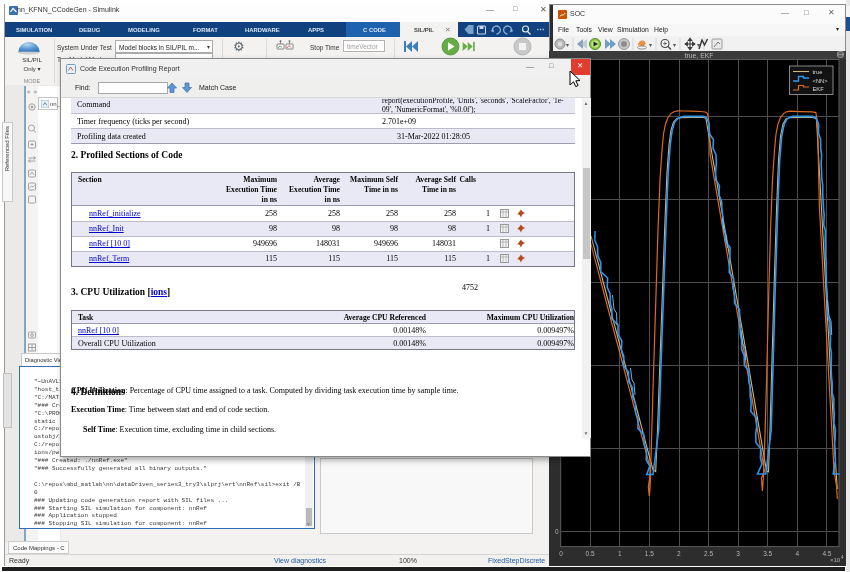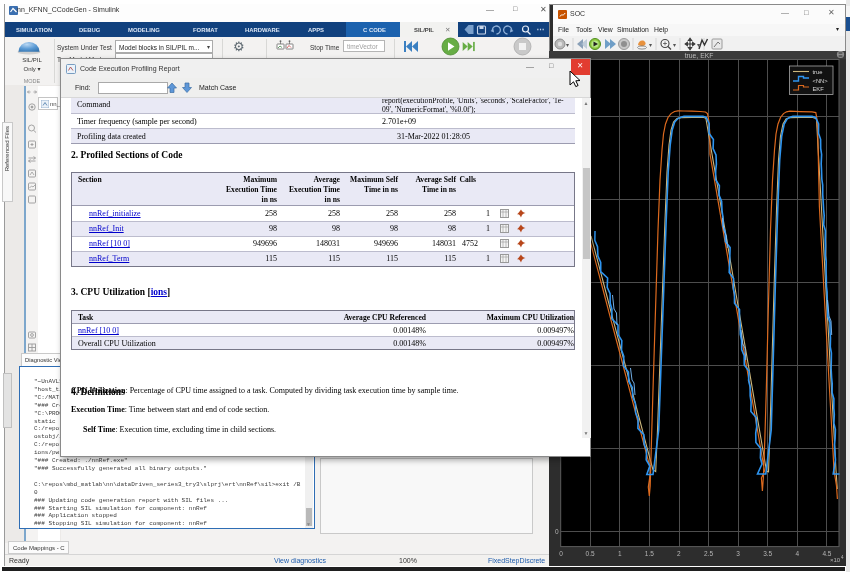--- a/index.html
+++ b/index.html
@@ -370,7 +370,7 @@
       <span class="abs" style="left:6px;top:2px;font-size:8px;">Command</span>
       <span class="abs" style="left:311px;top:-2px;font-size:7.6px;white-space:nowrap;">report(executionProfile, 'Units', 'seconds', 'ScaleFactor', '1e-</span>
       <span class="abs" style="left:311px;top:6.5px;font-size:7.6px;white-space:nowrap;">09', 'NumericFormat', '%0.0f');</span>
-      <span class="abs" style="left:6px;top:19px;font-size:8px;">Timer frequency (sample per second)</span>
+      <span class="abs" style="left:6px;top:19px;font-size:8px;">Timer frequency (ticks per second)</span>
       <span class="abs" style="left:311px;top:19px;font-size:8px;">2.701e+09</span>
       <span class="abs" style="left:6px;top:34px;font-size:8px;">Profiling data created</span>
       <span class="abs" style="left:326px;top:34px;font-size:8px;">31-Mar-2022 01:28:05</span>

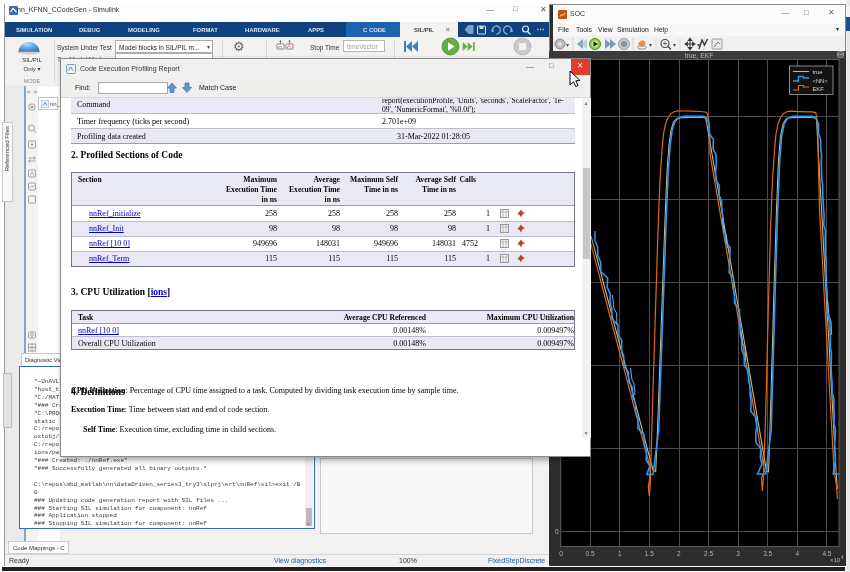--- a/index.html
+++ b/index.html
@@ -430,7 +430,7 @@
           <span class="abs" style="left:218px;width:50px;text-align:right;">148031</span>
           <span class="abs" style="left:276px;width:50px;text-align:right;">949696</span>
           <span class="abs" style="left:334px;width:50px;text-align:right;">148031</span>
-          <span class="abs" style="left:372px;width:34px;text-align:right;">4752</span>
+          <span class="abs" style="left:372px;width:34px;text-align:right;margin-top:44px;">4752</span>
         <span class="abs" style="left:428px;top:0"><svg width="9" height="9">
               <rect width="8" height="8" x="0.5" y="0.5" fill="#f4f4f4" stroke="#999"></rect>
               <path d="M0.5 3 h8 M3 0.5 v8 M6 0.5 v8" stroke="#999" stroke-width="0.6"></path>

